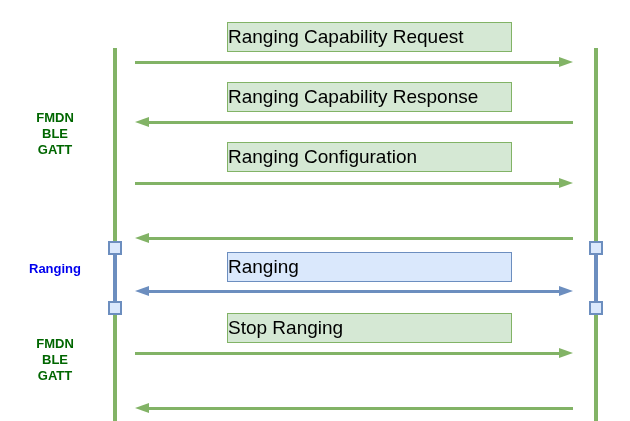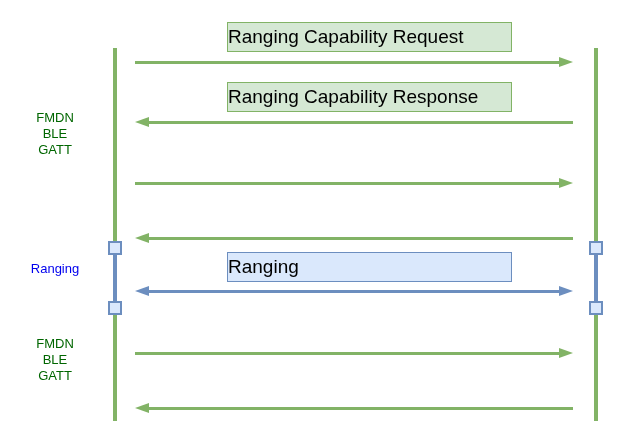--- a/index.html
+++ b/index.html
@@ -45,7 +45,7 @@
   .arrow.blue .head{border-left-color:var(--blue_stroke);border-right-color:var(--blue_stroke);}
   
   .phase{position:absolute;left:13px;width:84px;text-align:center;font-size:13px;
-    font-weight:normal;line-height:16px;z-index:4;}
+    font-weight:bold;line-height:16px;z-index:4;}
   .phase.text-green{color:var(--green_text);}
   .phase.text-blue{color:var(--blue_text);}
 </style>

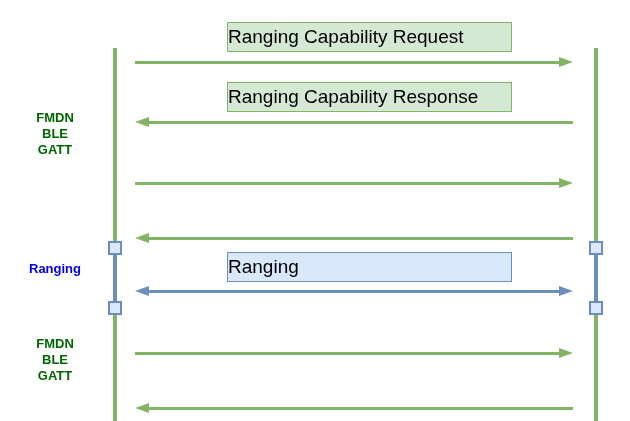--- a/index.html
+++ b/index.html
@@ -94,6 +94,9 @@
     <i class="head w"></i>
   </div>
 
+  <div class="box green" style="top:142px">
+    <span>Ranging Configuration</span>
+  </div>
   <div class="arrow green dir-right" style="top:178px">
     <i class="shaft"></i>
     <i class="head e"></i>

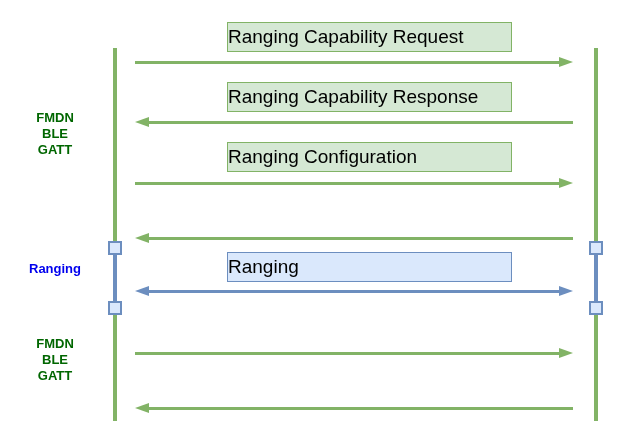--- a/index.html
+++ b/index.html
@@ -116,6 +116,9 @@
     <i class="head e"></i>
   </div>
 
+  <div class="box green" style="top:313px">
+    <span>Stop Ranging</span>
+  </div>
   <div class="arrow green dir-right" style="top:348px">
     <i class="shaft"></i>
     <i class="head e"></i>

